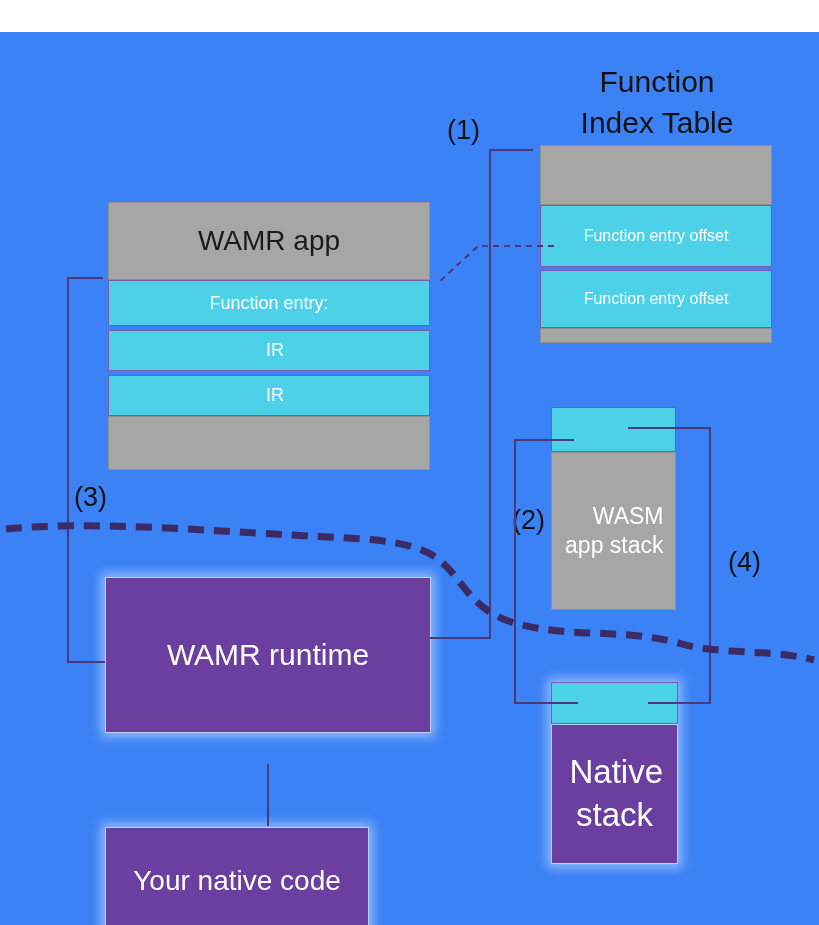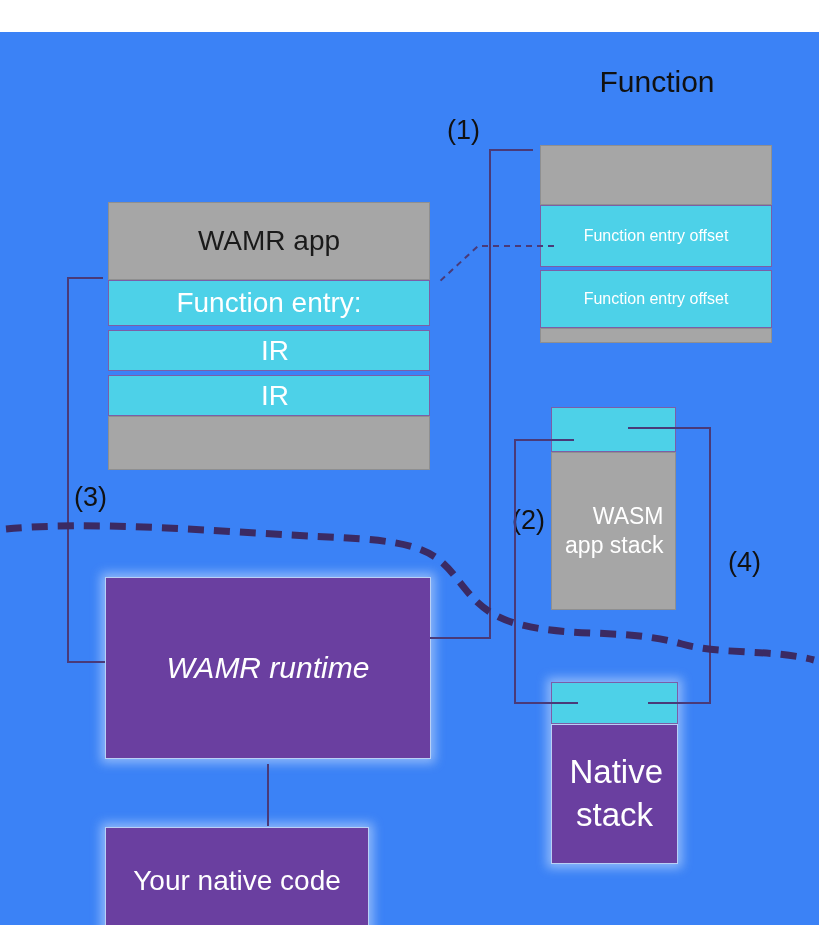--- a/index.html
+++ b/index.html
@@ -73,6 +73,7 @@
 
   <div class="abs fit-title">
     <div>Function</div>
+    <div>Index Table</div>
   </div>
 
   <div class="abs fit">

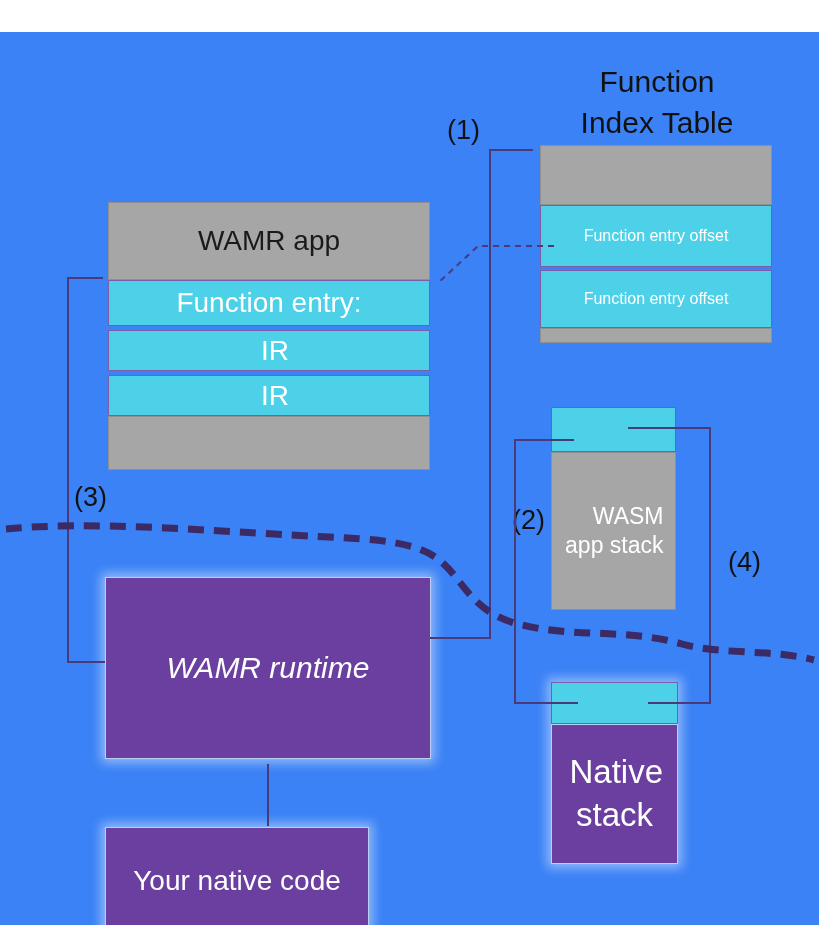--- a/index.html
+++ b/index.html
@@ -27,7 +27,7 @@
   .wasm-app{left:108px; top:170px; width:322px; height:268px; display:flex; flex-direction:column;}
   .wa-header{height:78px; background:var(--gray); border:1.5px solid var(--grayborder);
              color:#1a1a1a; font-size:28px;}
-  .wa-row{background:var(--cyan); border:1.5px solid var(--cyanborder); color:#ffffff; font-size:28px;}
+  .wa-row{background:var(--cyan); border:1.5px solid var(--cyanborder); color:#ffffff; font-size:18px;}
   .wa-row1{height:46px;}
   .wa-row2,.wa-row3{height:41px; margin-top:4px;padding-left:12px;}
   .wa-footer{flex:1; background:var(--gray); border:1.5px solid var(--grayborder);}

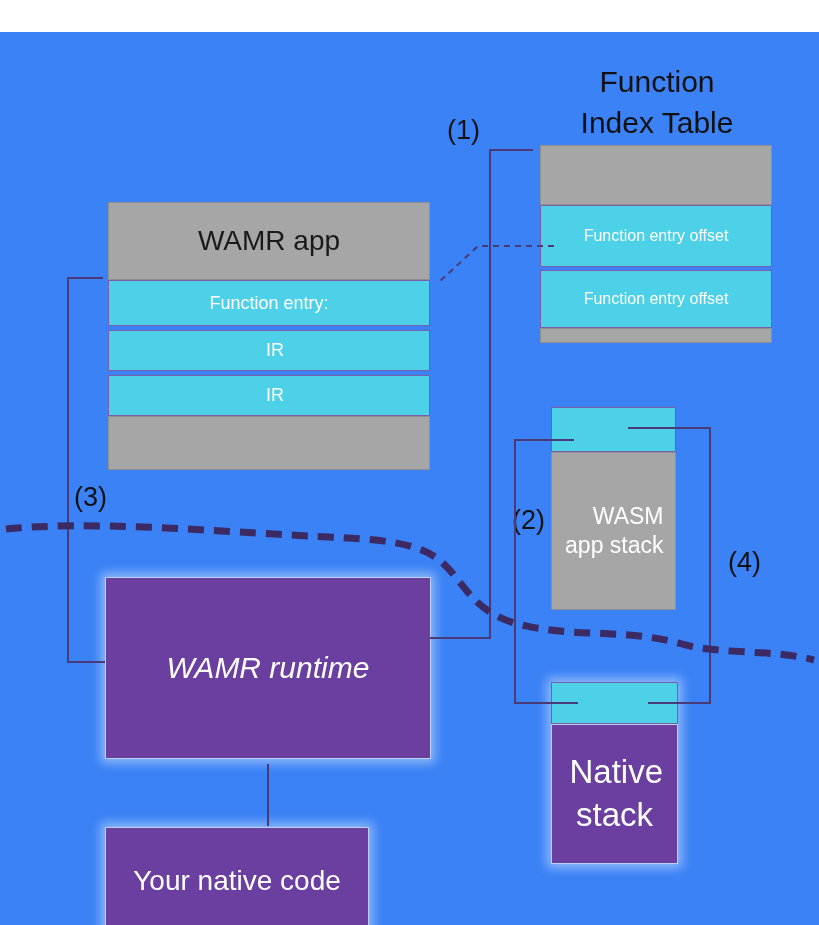--- a/index.html
+++ b/index.html
@@ -36,7 +36,7 @@
   .purple-box{background:var(--purple); color:#ffffff;
               box-shadow:0 0 10px 4px rgba(160,195,250,0.85);
               border:1px solid #b9d0f5;}
-  .wamr{left:105px; top:545px; width:326px; height:182px; font-size:30px;font-style:italic;}
+  .wamr{left:105px; top:545px; width:326px; height:156px; font-size:30px;}
   .native-code{left:105px; top:795px; width:264px; height:107px; font-size:28px;text-align:center;}
 
   

